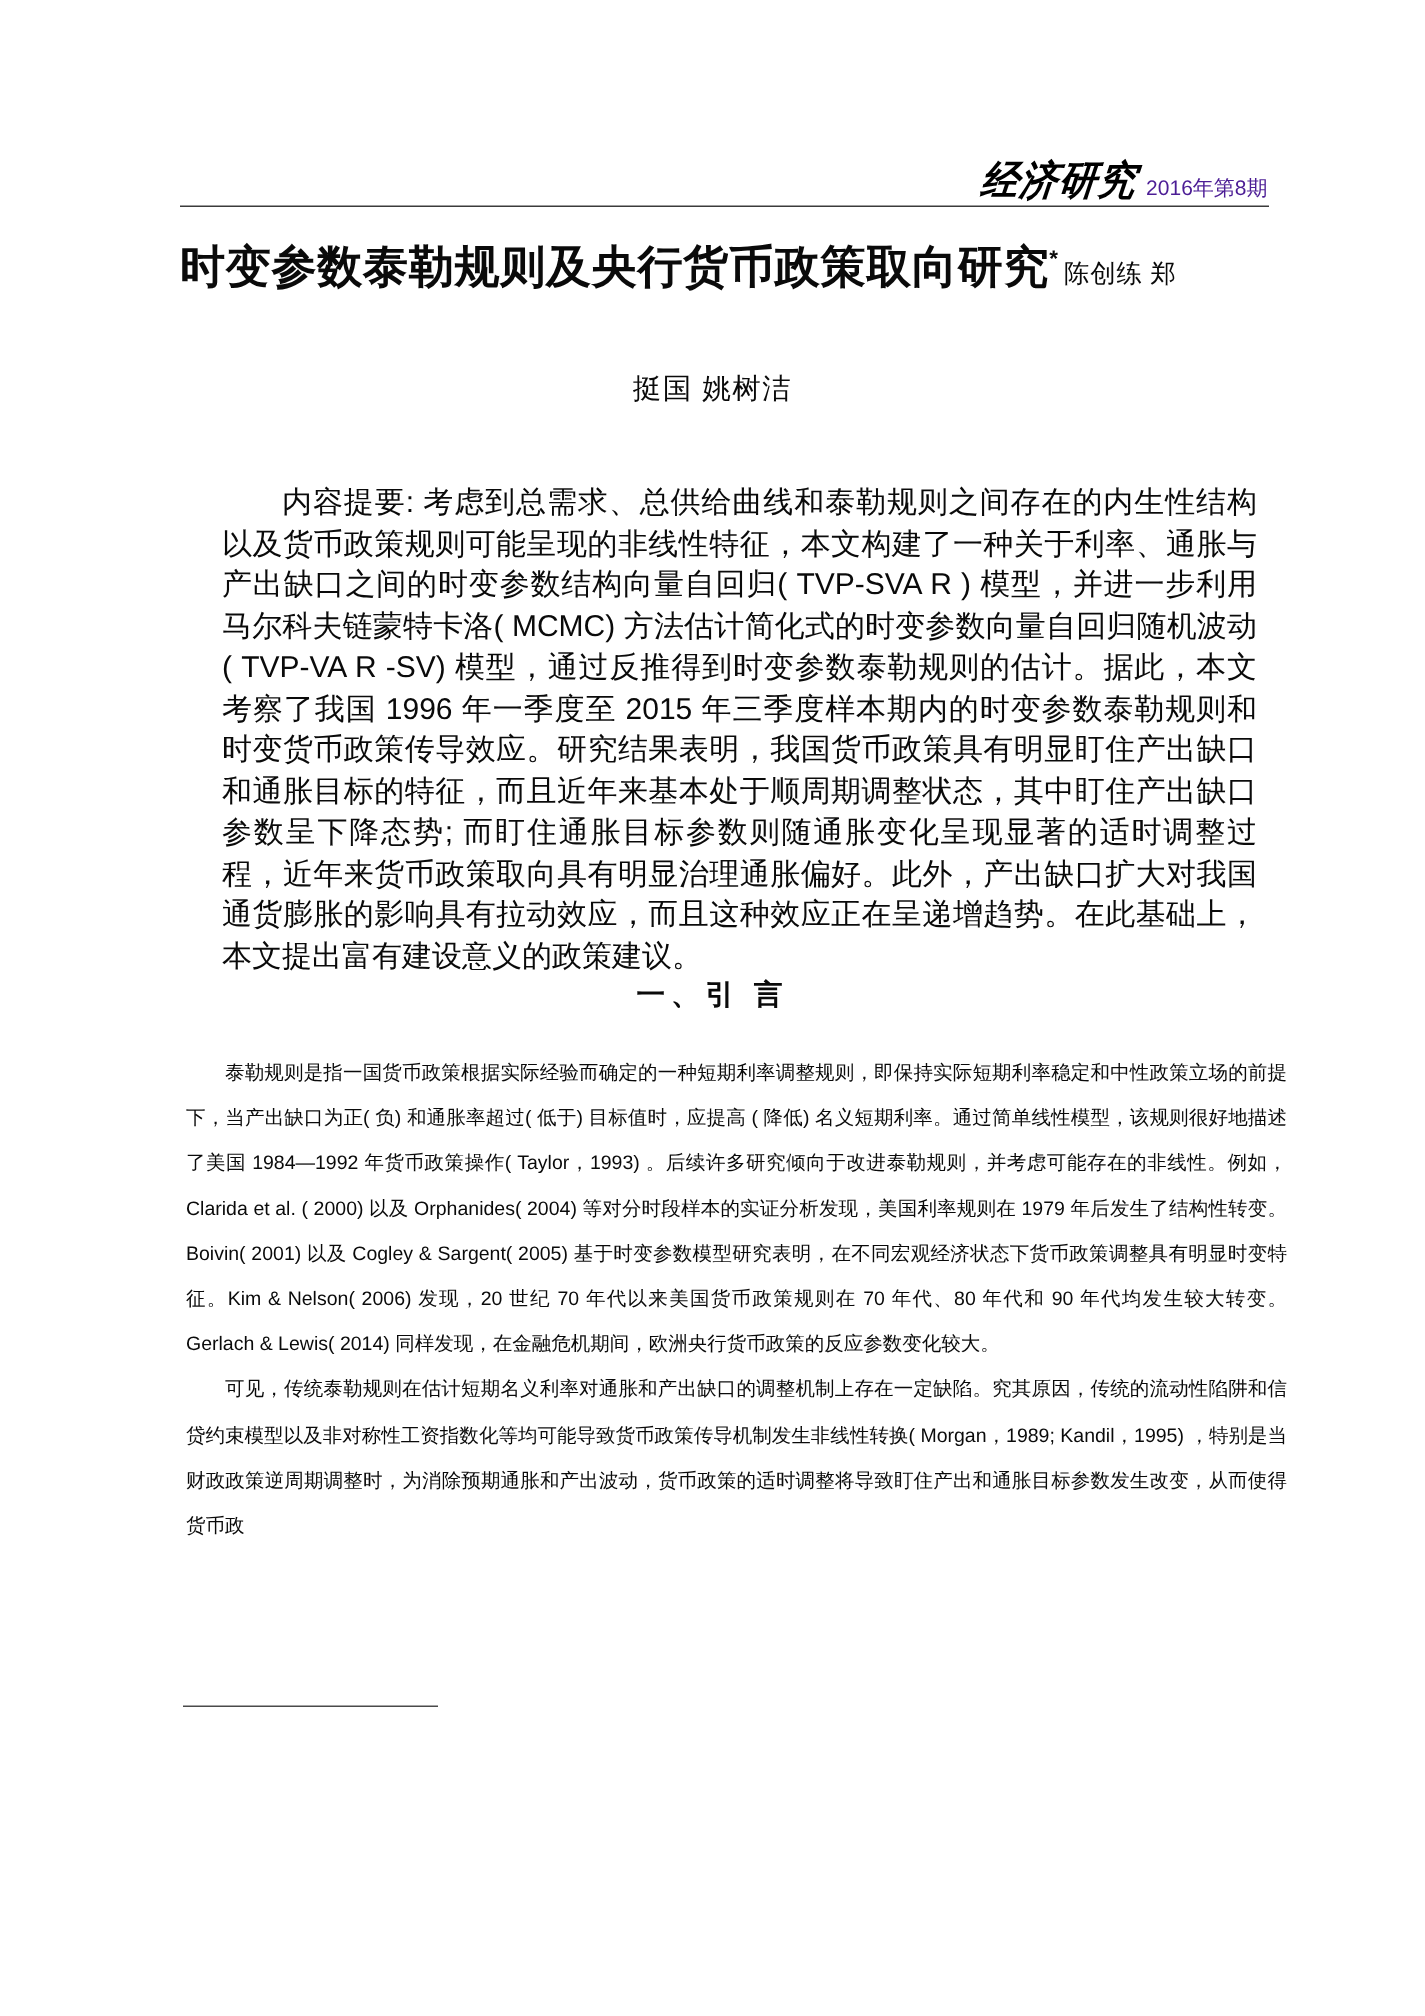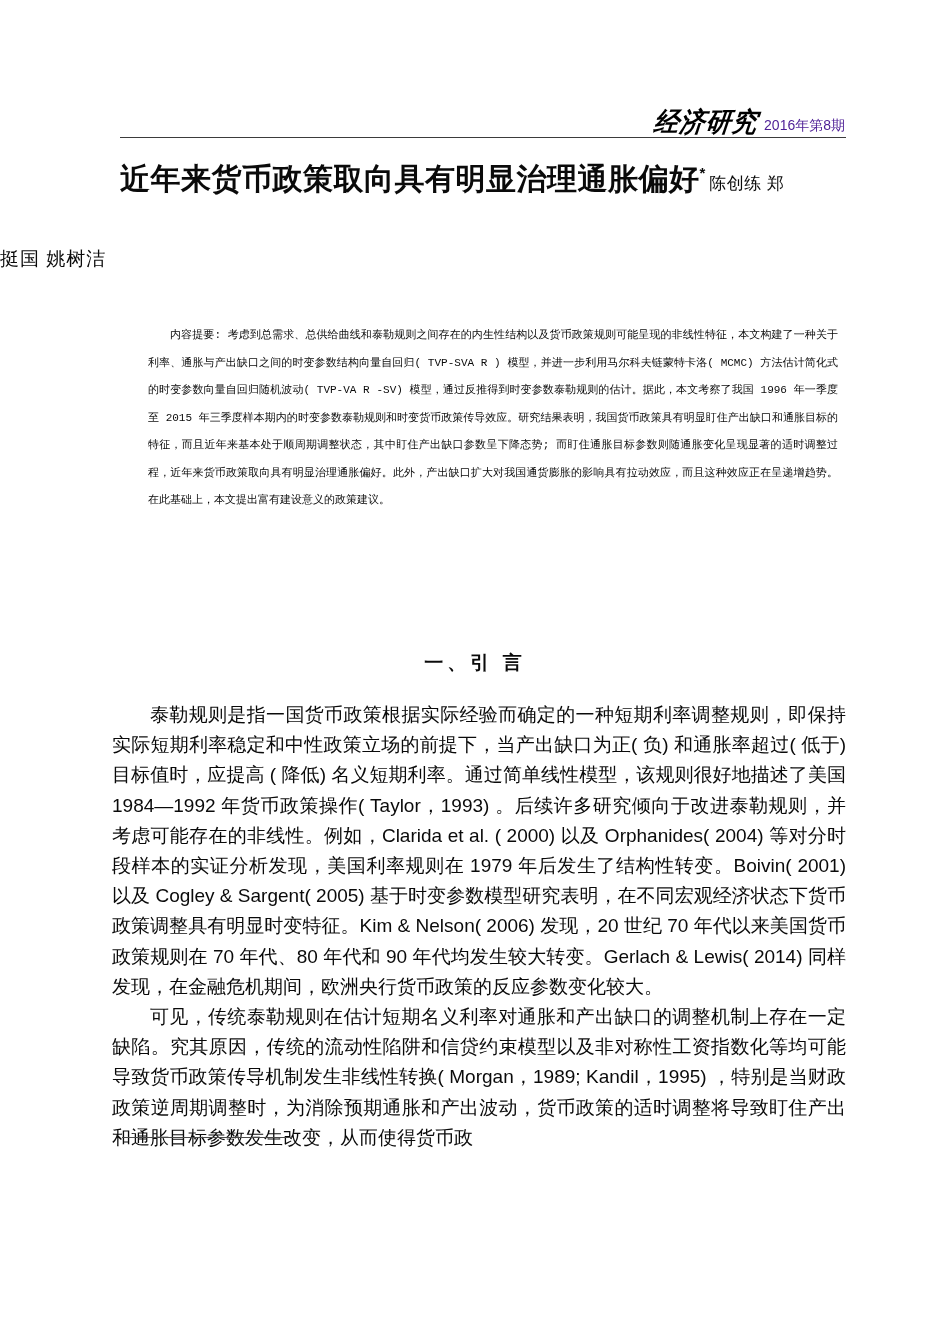--- a/index.html
+++ b/index.html
@@ -180,7 +180,7 @@
   <div class="masthead-rule"></div>
 
   <div class="title-line">
-    <span class="title-main">近年来货币政策取向具有明显治理通胀偏好</span>
+    <span class="title-main">时变参数泰勒规则及央行货币政策取向研究</span>
     <span class="title-star">*</span>
     <span class="authors-inline">陈创练 郑</span>
   </div>

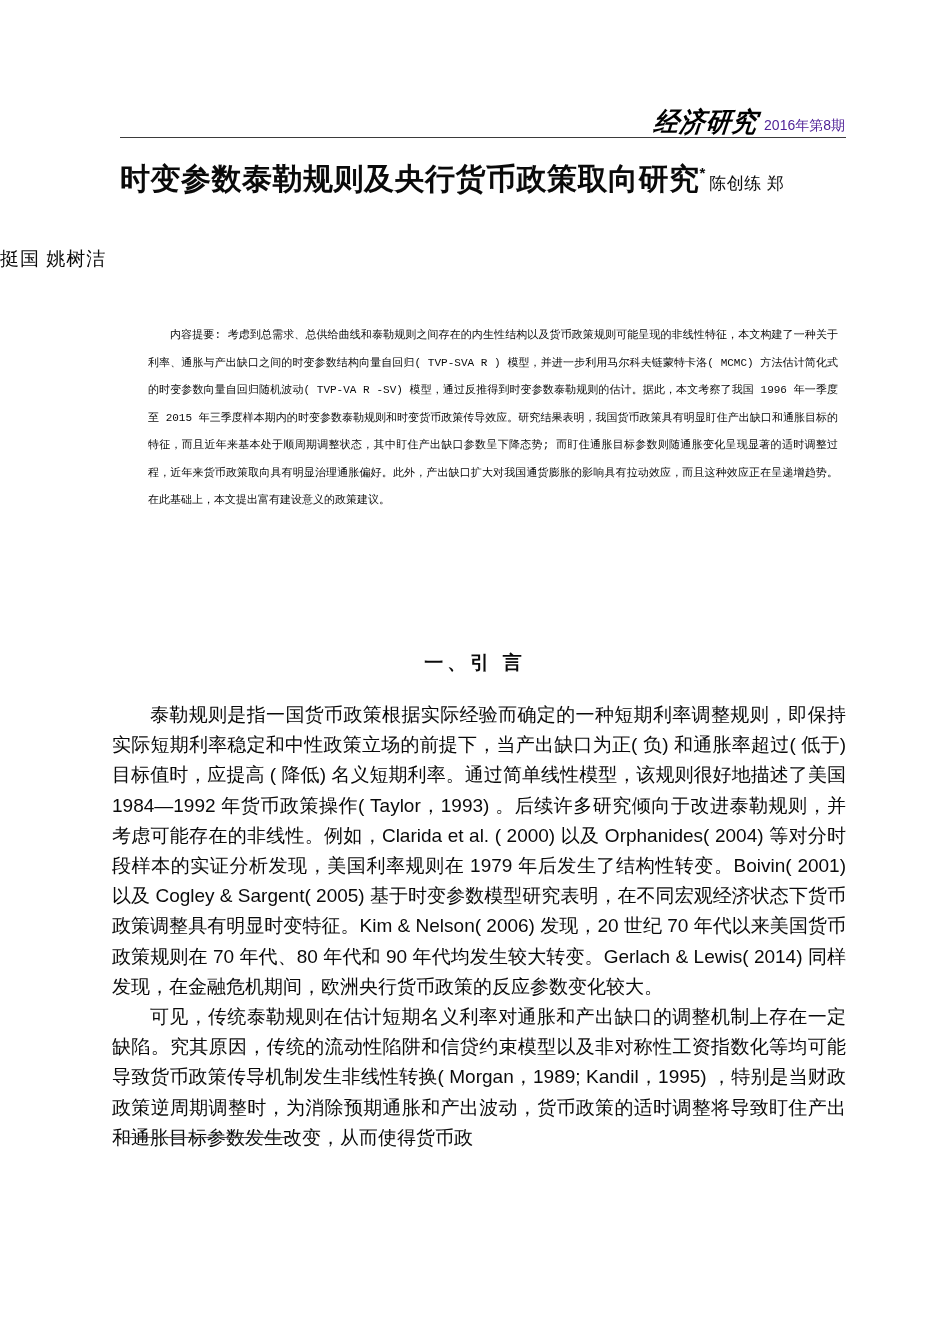--- a/index.html
+++ b/index.html
@@ -95,7 +95,7 @@
     left: 0;
     top: 246px;
     width: 950px;
-    text-align: left;
+    text-align: center;
     font-size: 19px;
     letter-spacing: 1px;
   }

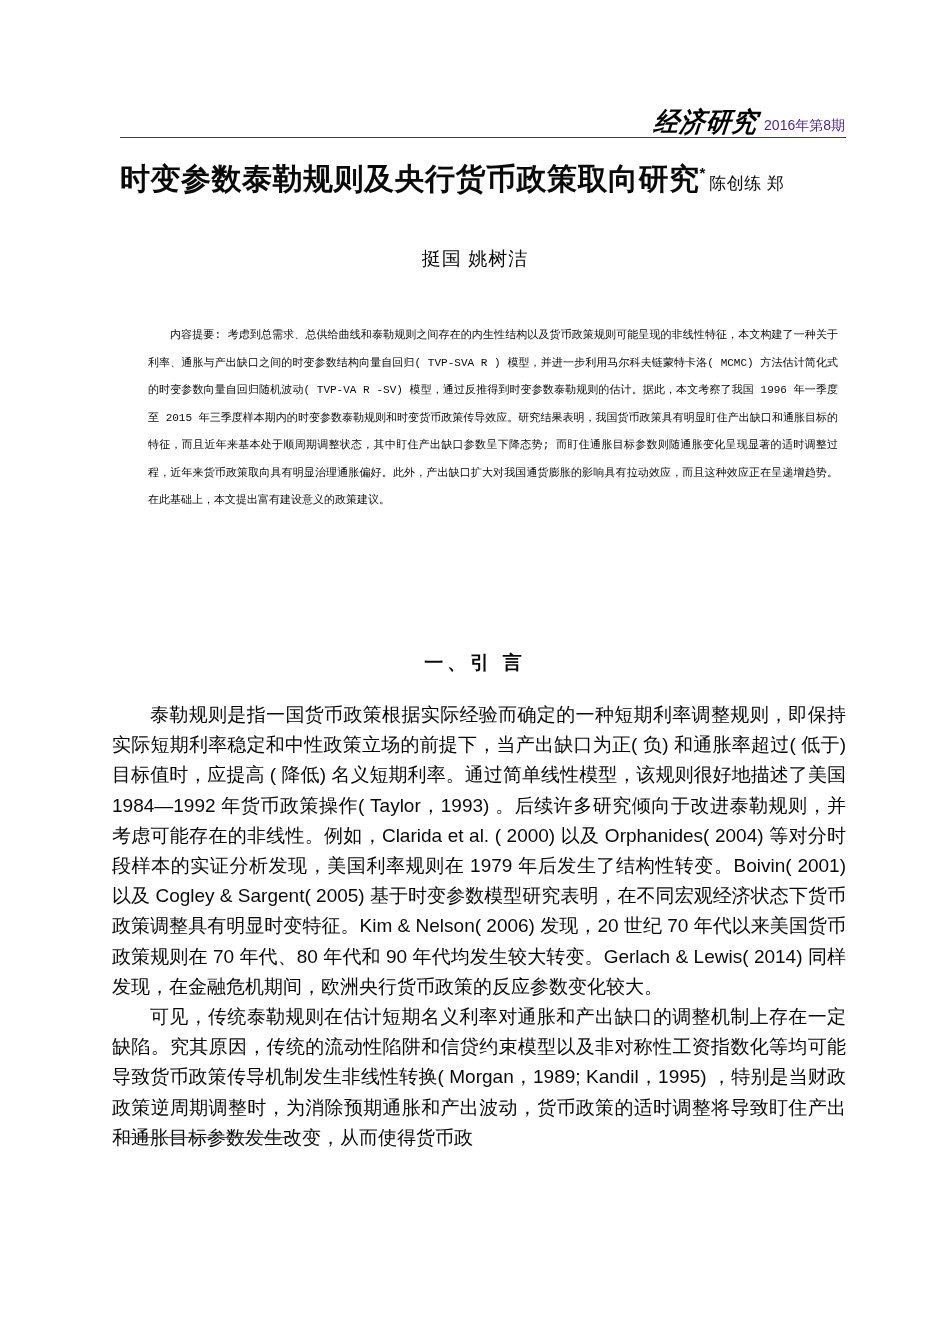--- a/index.html
+++ b/index.html
@@ -106,11 +106,10 @@
     left: 148px;
     top: 322px;
     width: 690px;
-    font-size: 11px;
+    font-size: 20px;
     line-height: 27.5px;
     text-align: justify;
     text-justify: inter-ideograph;
-    font-family: Liberation Mono, monospace;
   }
   .abstract p {
     margin: 0;

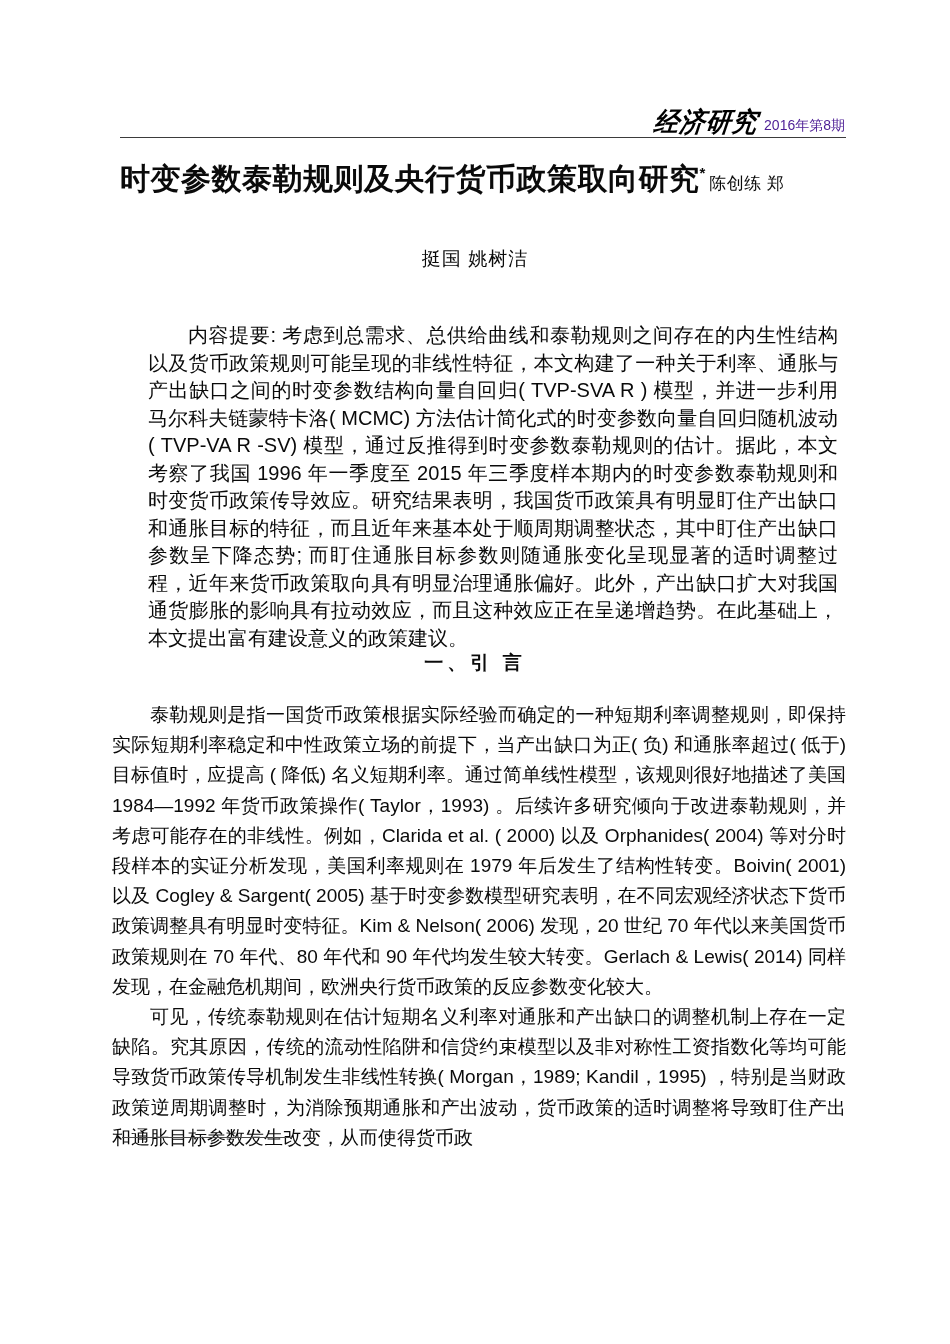--- a/index.html
+++ b/index.html
@@ -144,10 +144,10 @@
   
   .body-text {
     position: absolute;
-    left: 112px;
+    left: 124px;
     top: 700px;
     width: 734px;
-    font-size: 19px;
+    font-size: 13px;
     line-height: 30.2px;
     text-align: justify;
     text-justify: inter-ideograph;

